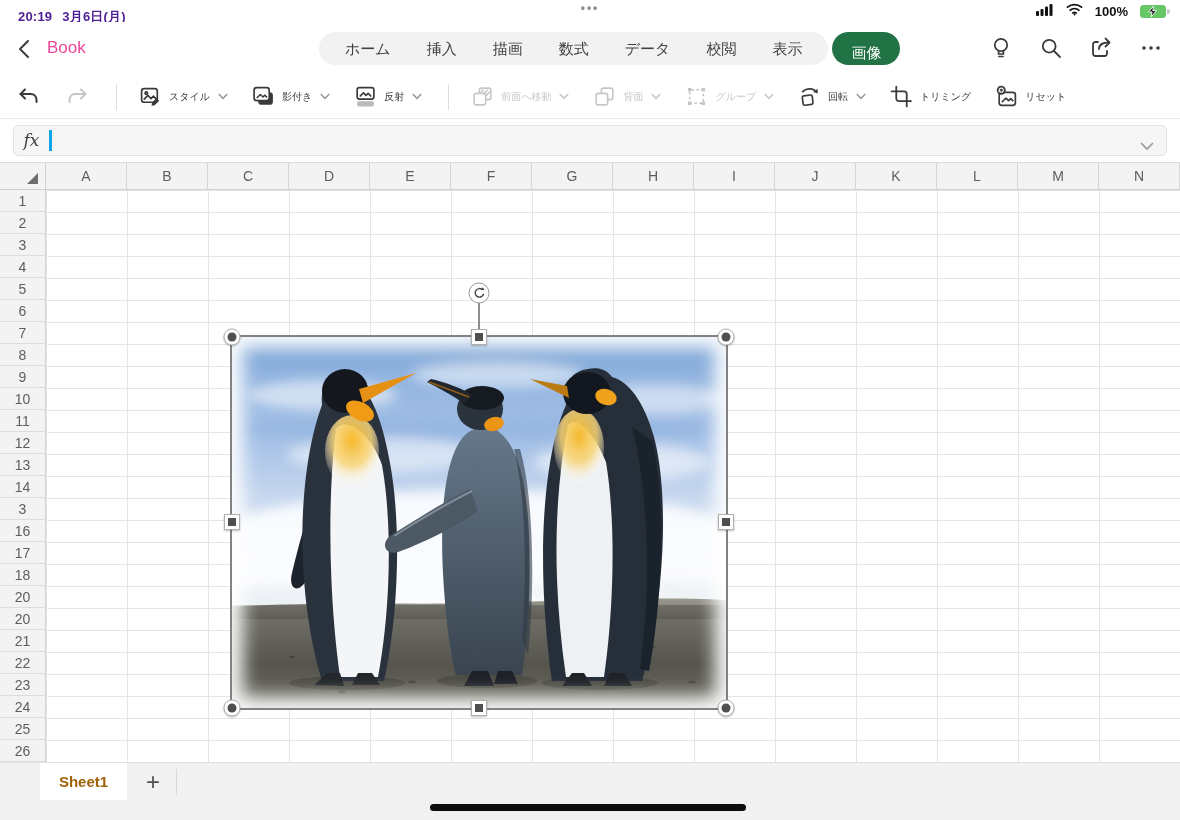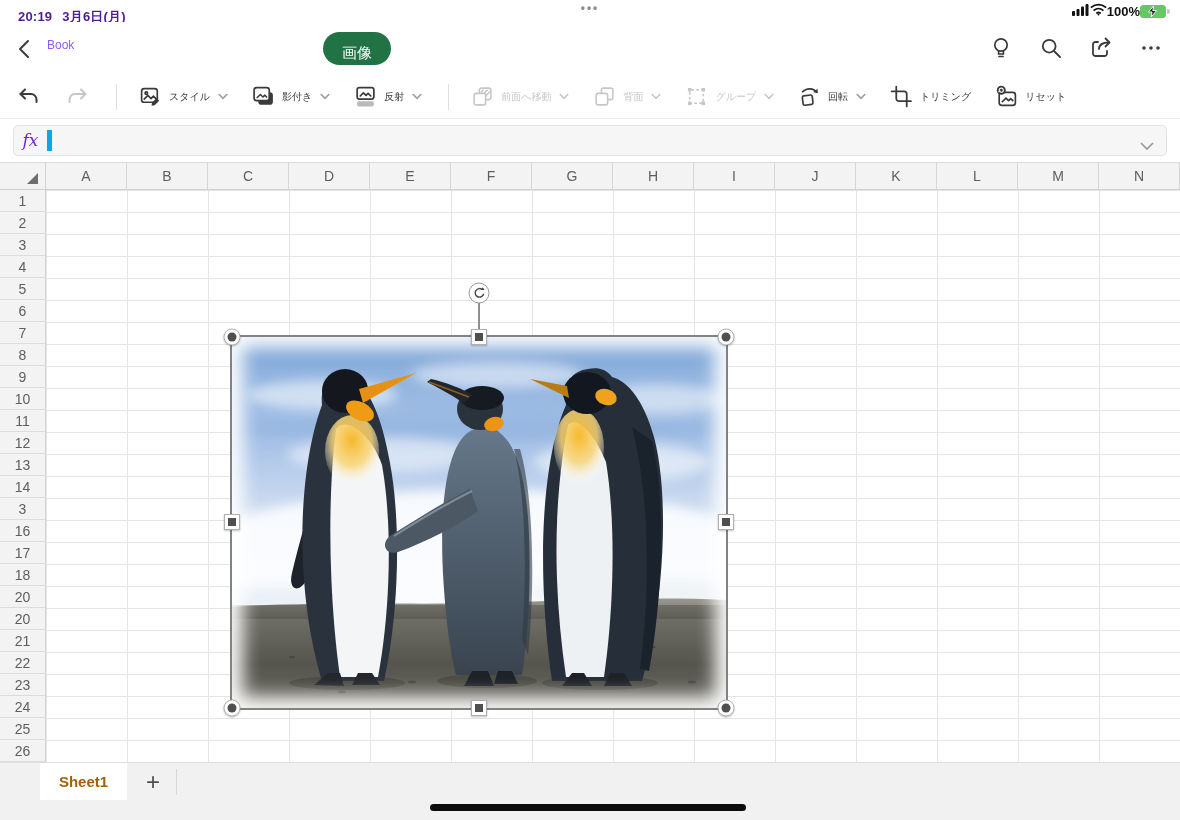--- a/index.html
+++ b/index.html
@@ -11,7 +11,7 @@
   .sb-left { position:absolute; left:18px; top:8px; font-size:13px; font-weight:700; color:#4c1d95; letter-spacing:.2px; }
   .sb-left span { margin-right:10px; }
   .sb-dots { position:absolute; left:0; right:0; top:1px; text-align:center; color:#8d8d8d; font-size:12px; letter-spacing:2px; font-weight:700; }
-  .sb-right { position:absolute; right:14px; top:2px; display:flex; align-items:center; gap:0; }
+  .sb-right { position:absolute; right:14px; top:2px; display:flex; align-items:center; gap:12px; }
   .sb-right .pct { font-size:13px; font-weight:600; color:#111; }
   .batt { position:relative; width:26px; height:13px; border-radius:3.5px; background:#67c666; }
   .batt:after { content:""; position:absolute; right:-4px; top:4px; width:3px; height:5px; background:#c9c9c9; border-radius:0 2px 2px 0; }

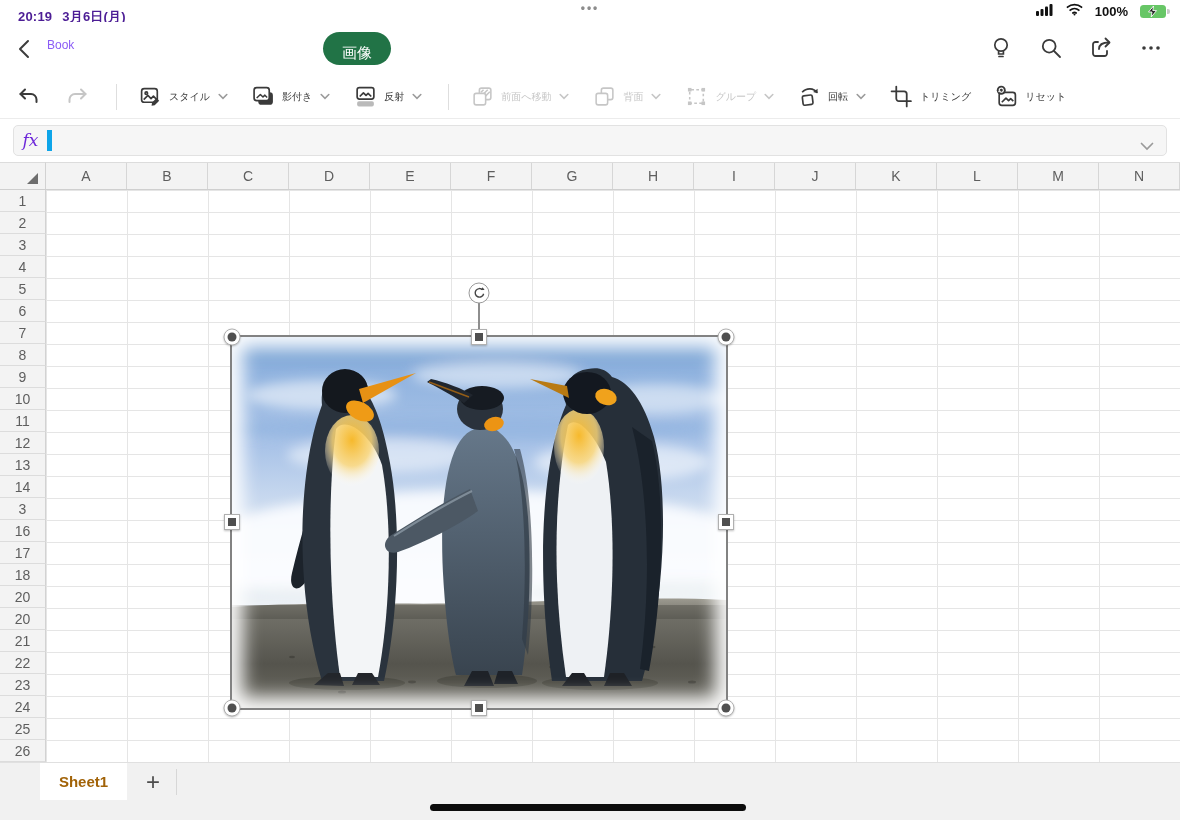--- a/index.html
+++ b/index.html
@@ -20,7 +20,7 @@
   
   #nav-bar { position:absolute; left:0; top:22px; width:1180px; height:53px; background:#fff; }
   .back-btn { position:absolute; left:12px; top:14px; width:28px; height:28px; background:none; border:none; color:#3c3c3c; cursor:pointer; }
-  .doc-title { position:absolute; left:47px; top:16px; font-size:12px; color:#8b5cf6; }
+  .doc-title { position:absolute; left:47px; top:16px; font-size:17px; color:#ec4899; }
   #tab-strip { position:absolute; left:319px; top:10px; display:flex; align-items:center; }
   .tab-pill { display:flex; align-items:center; background:#f2f2f2; border-radius:17px; height:33px; padding:0 8px; }
   .tab { padding:0 18px; font-size:15px; color:#3f3f3f; line-height:33px; cursor:pointer; white-space:nowrap; }

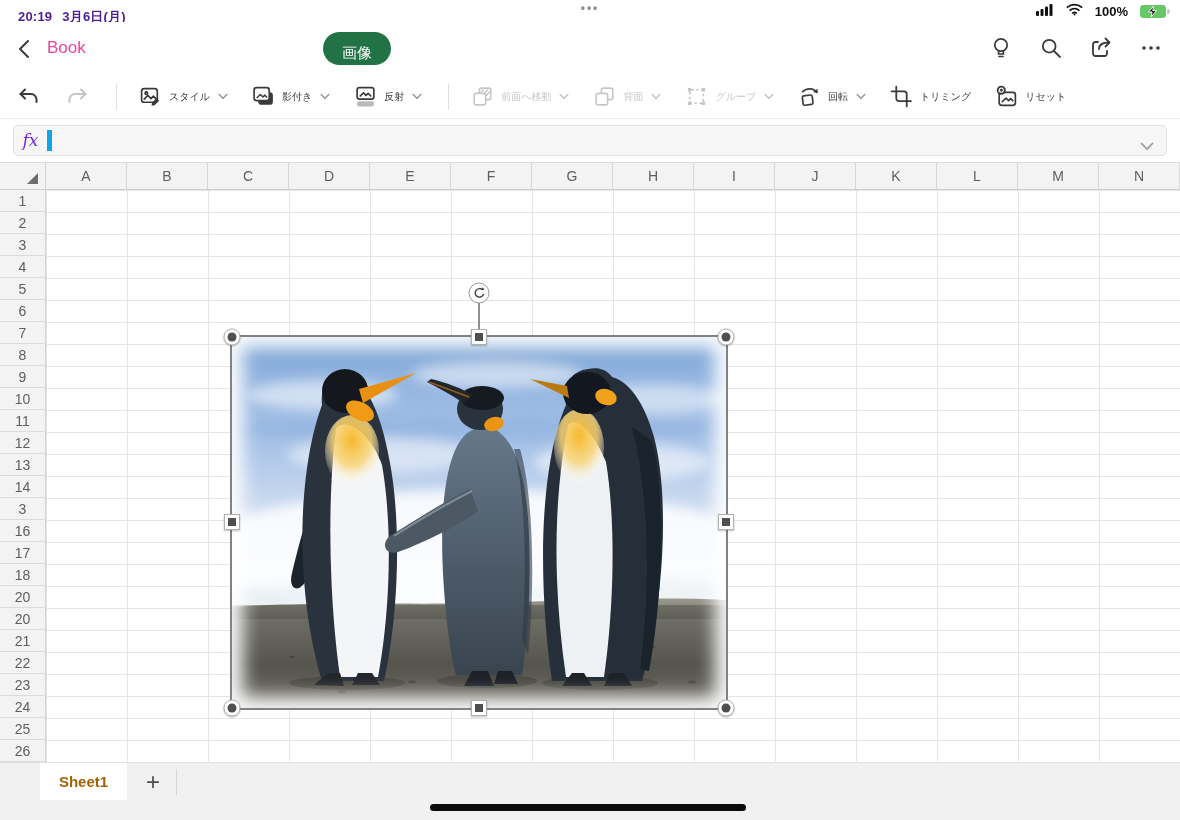--- a/index.html
+++ b/index.html
@@ -138,6 +138,15 @@
   </button>
   <div class="doc-title">Book</div>
   <div id="tab-strip">
+    <div class="tab-pill">
+        <div class="tab">ホーム</div>
+        <div class="tab">挿入</div>
+        <div class="tab">描画</div>
+        <div class="tab">数式</div>
+        <div class="tab">データ</div>
+        <div class="tab">校閲</div>
+        <div class="tab">表示</div>
+      </div>
   <div class="tab tab--active">画像</div>
     </div>
   <div class="nav-icons">

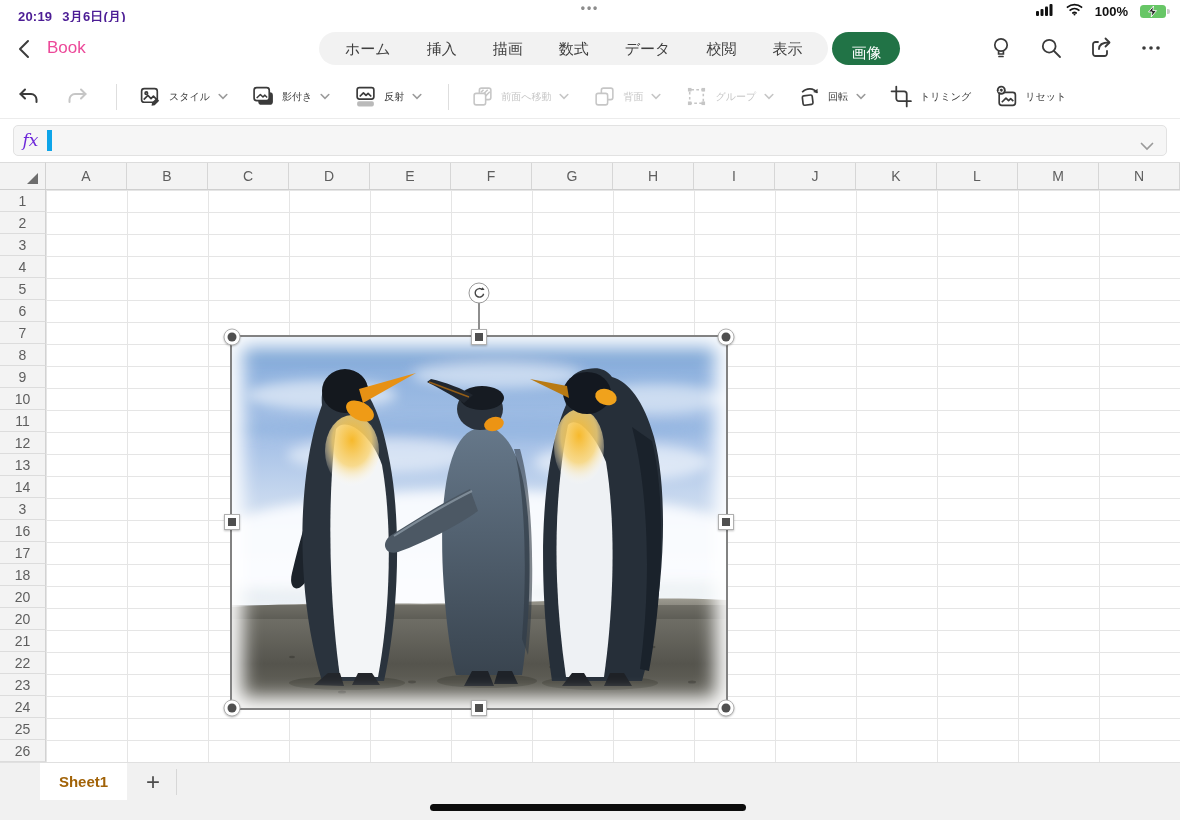--- a/index.html
+++ b/index.html
@@ -44,7 +44,7 @@
   .fx-box { position:absolute; left:13px; top:6px; width:1154px; height:31px; background:#f6f6f6;
     border:1px solid #e2e2e2; border-radius:5px; display:flex; align-items:center; }
   .fx-label { width:38px; text-align:center; font-family:"DejaVu Serif","Liberation Serif",serif;
-    font-style:italic; font-size:17px; color:#6d28d9; border-right:5px solid #0ea5e9; height:21px; line-height:21px; }
+    font-style:italic; font-size:17px; color:#404040; border-right:3px solid #0ea5e9; height:21px; line-height:21px; }
   .fx-input { flex:1; height:100%; border:none; background:transparent; outline:none; font-size:14px; padding:0 10px; }
   .fx-chev { position:absolute; right:12px; top:11px; color:#9a9a9a; }
 

